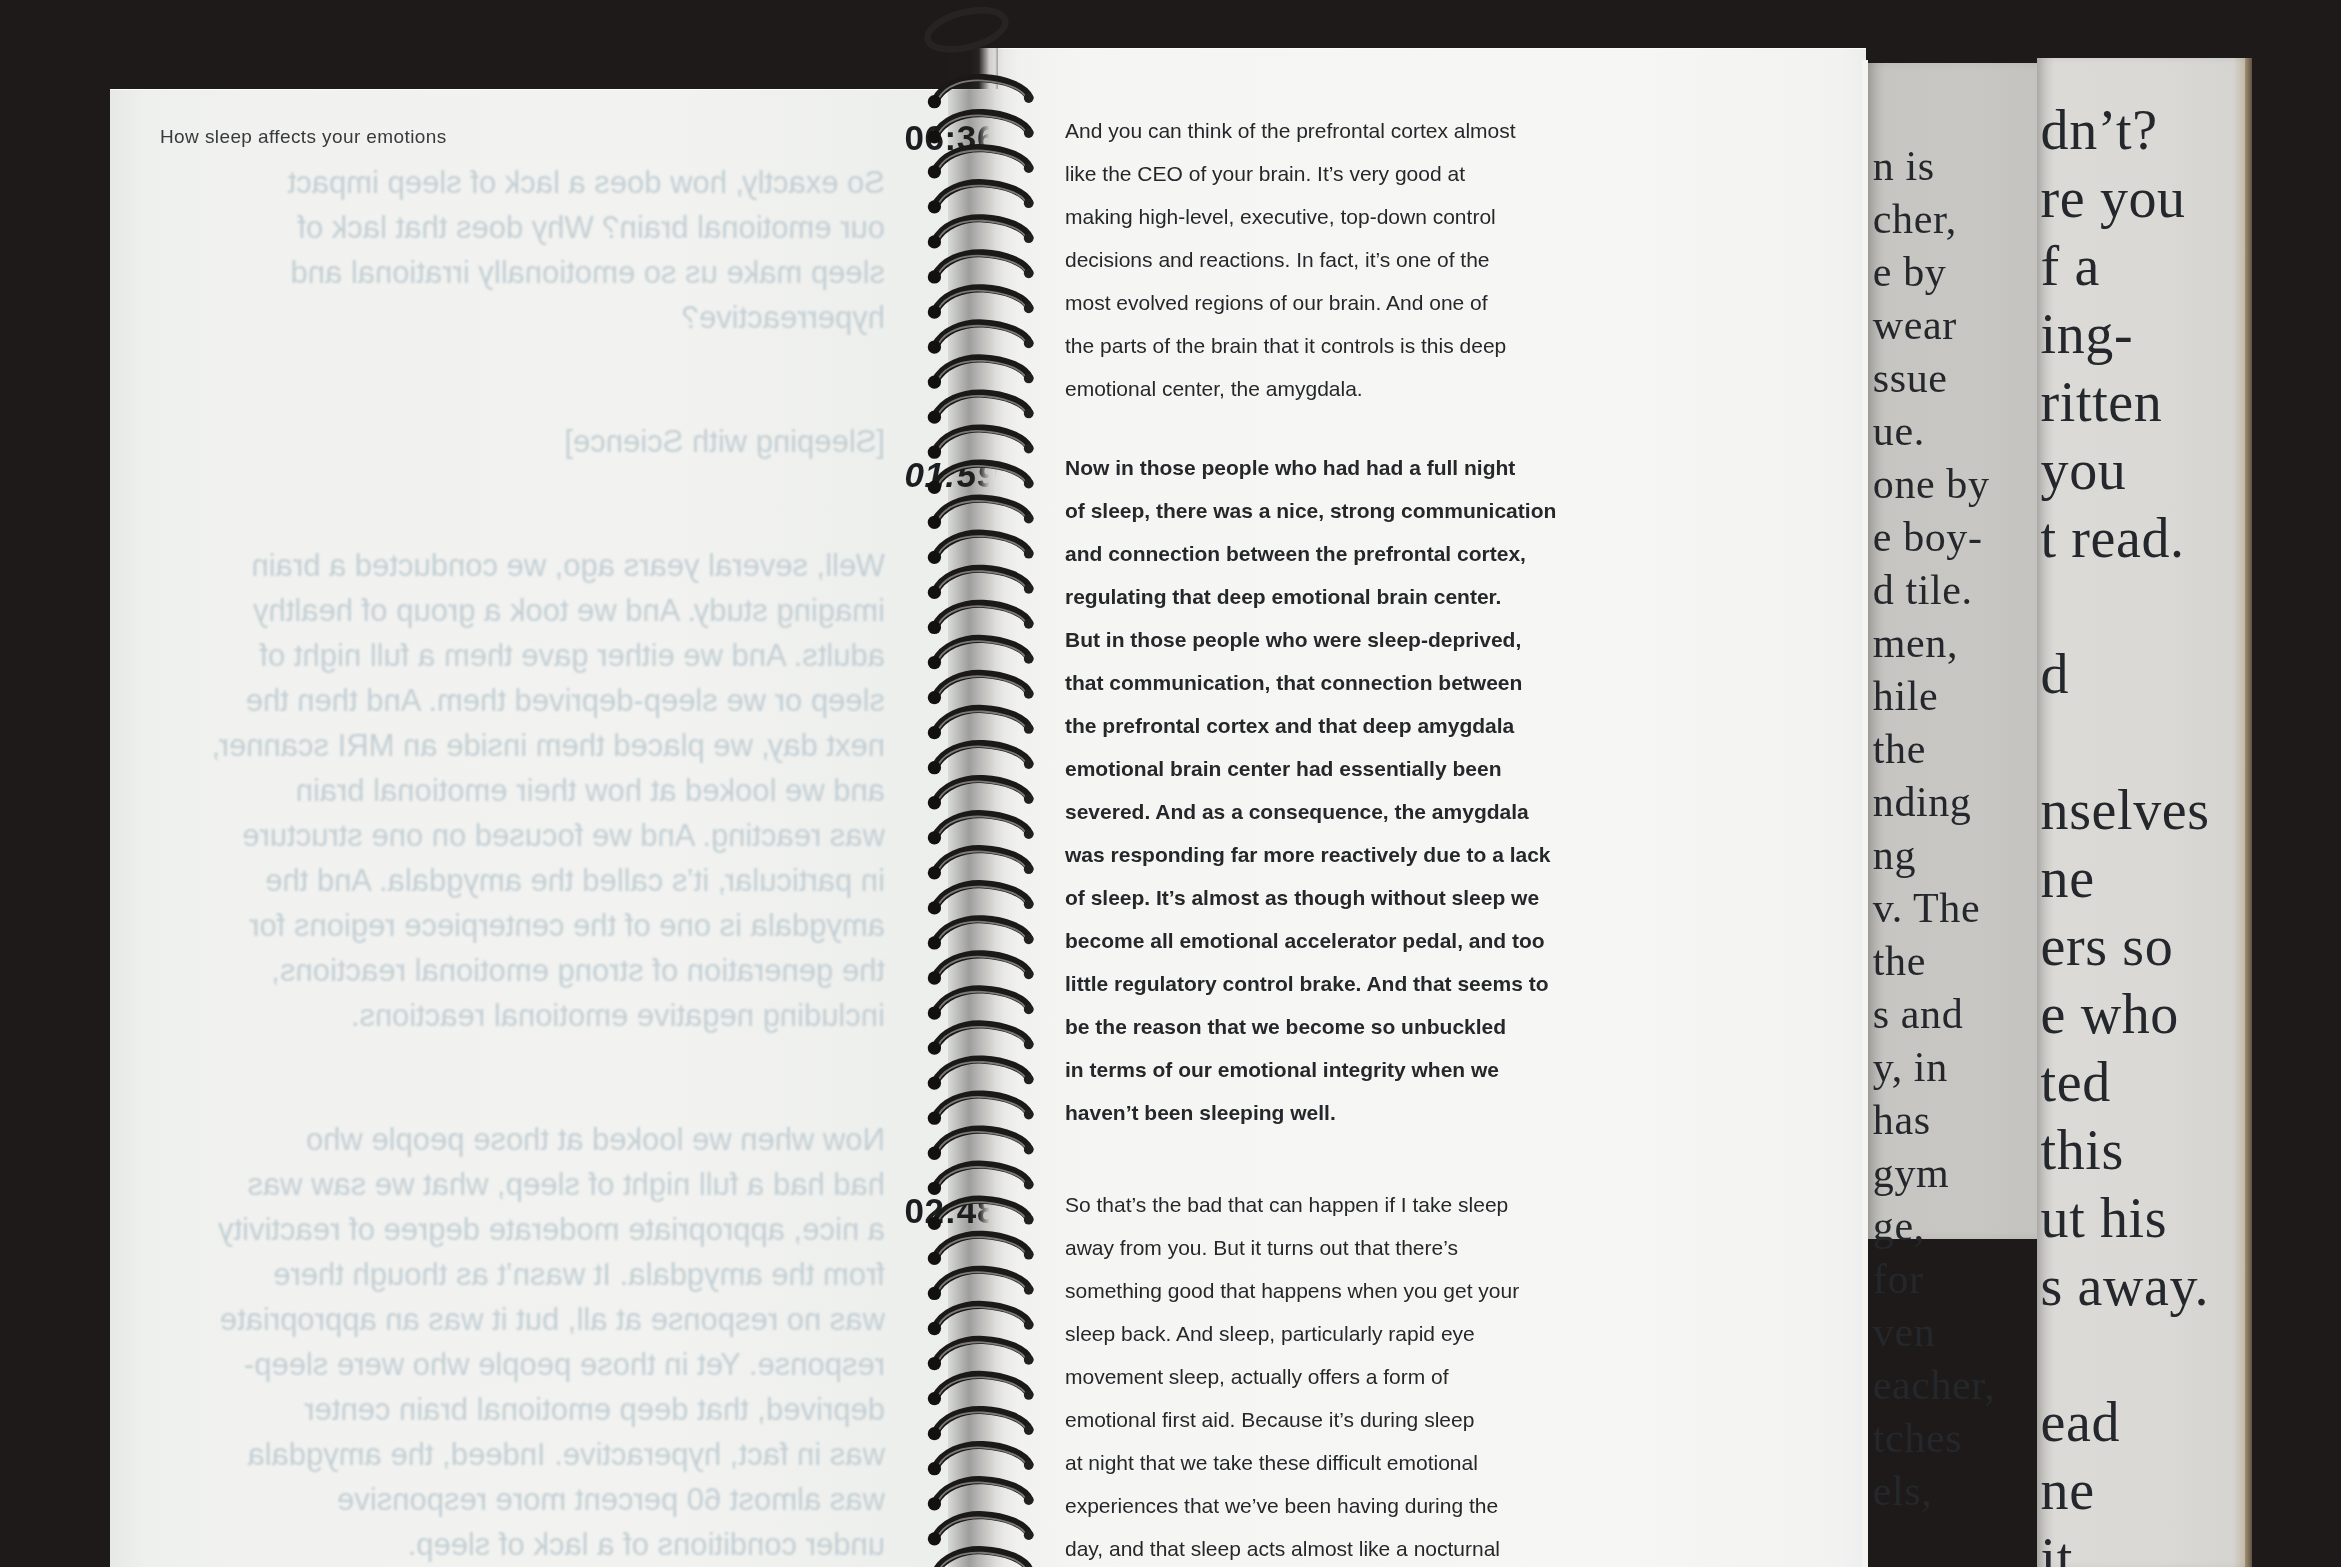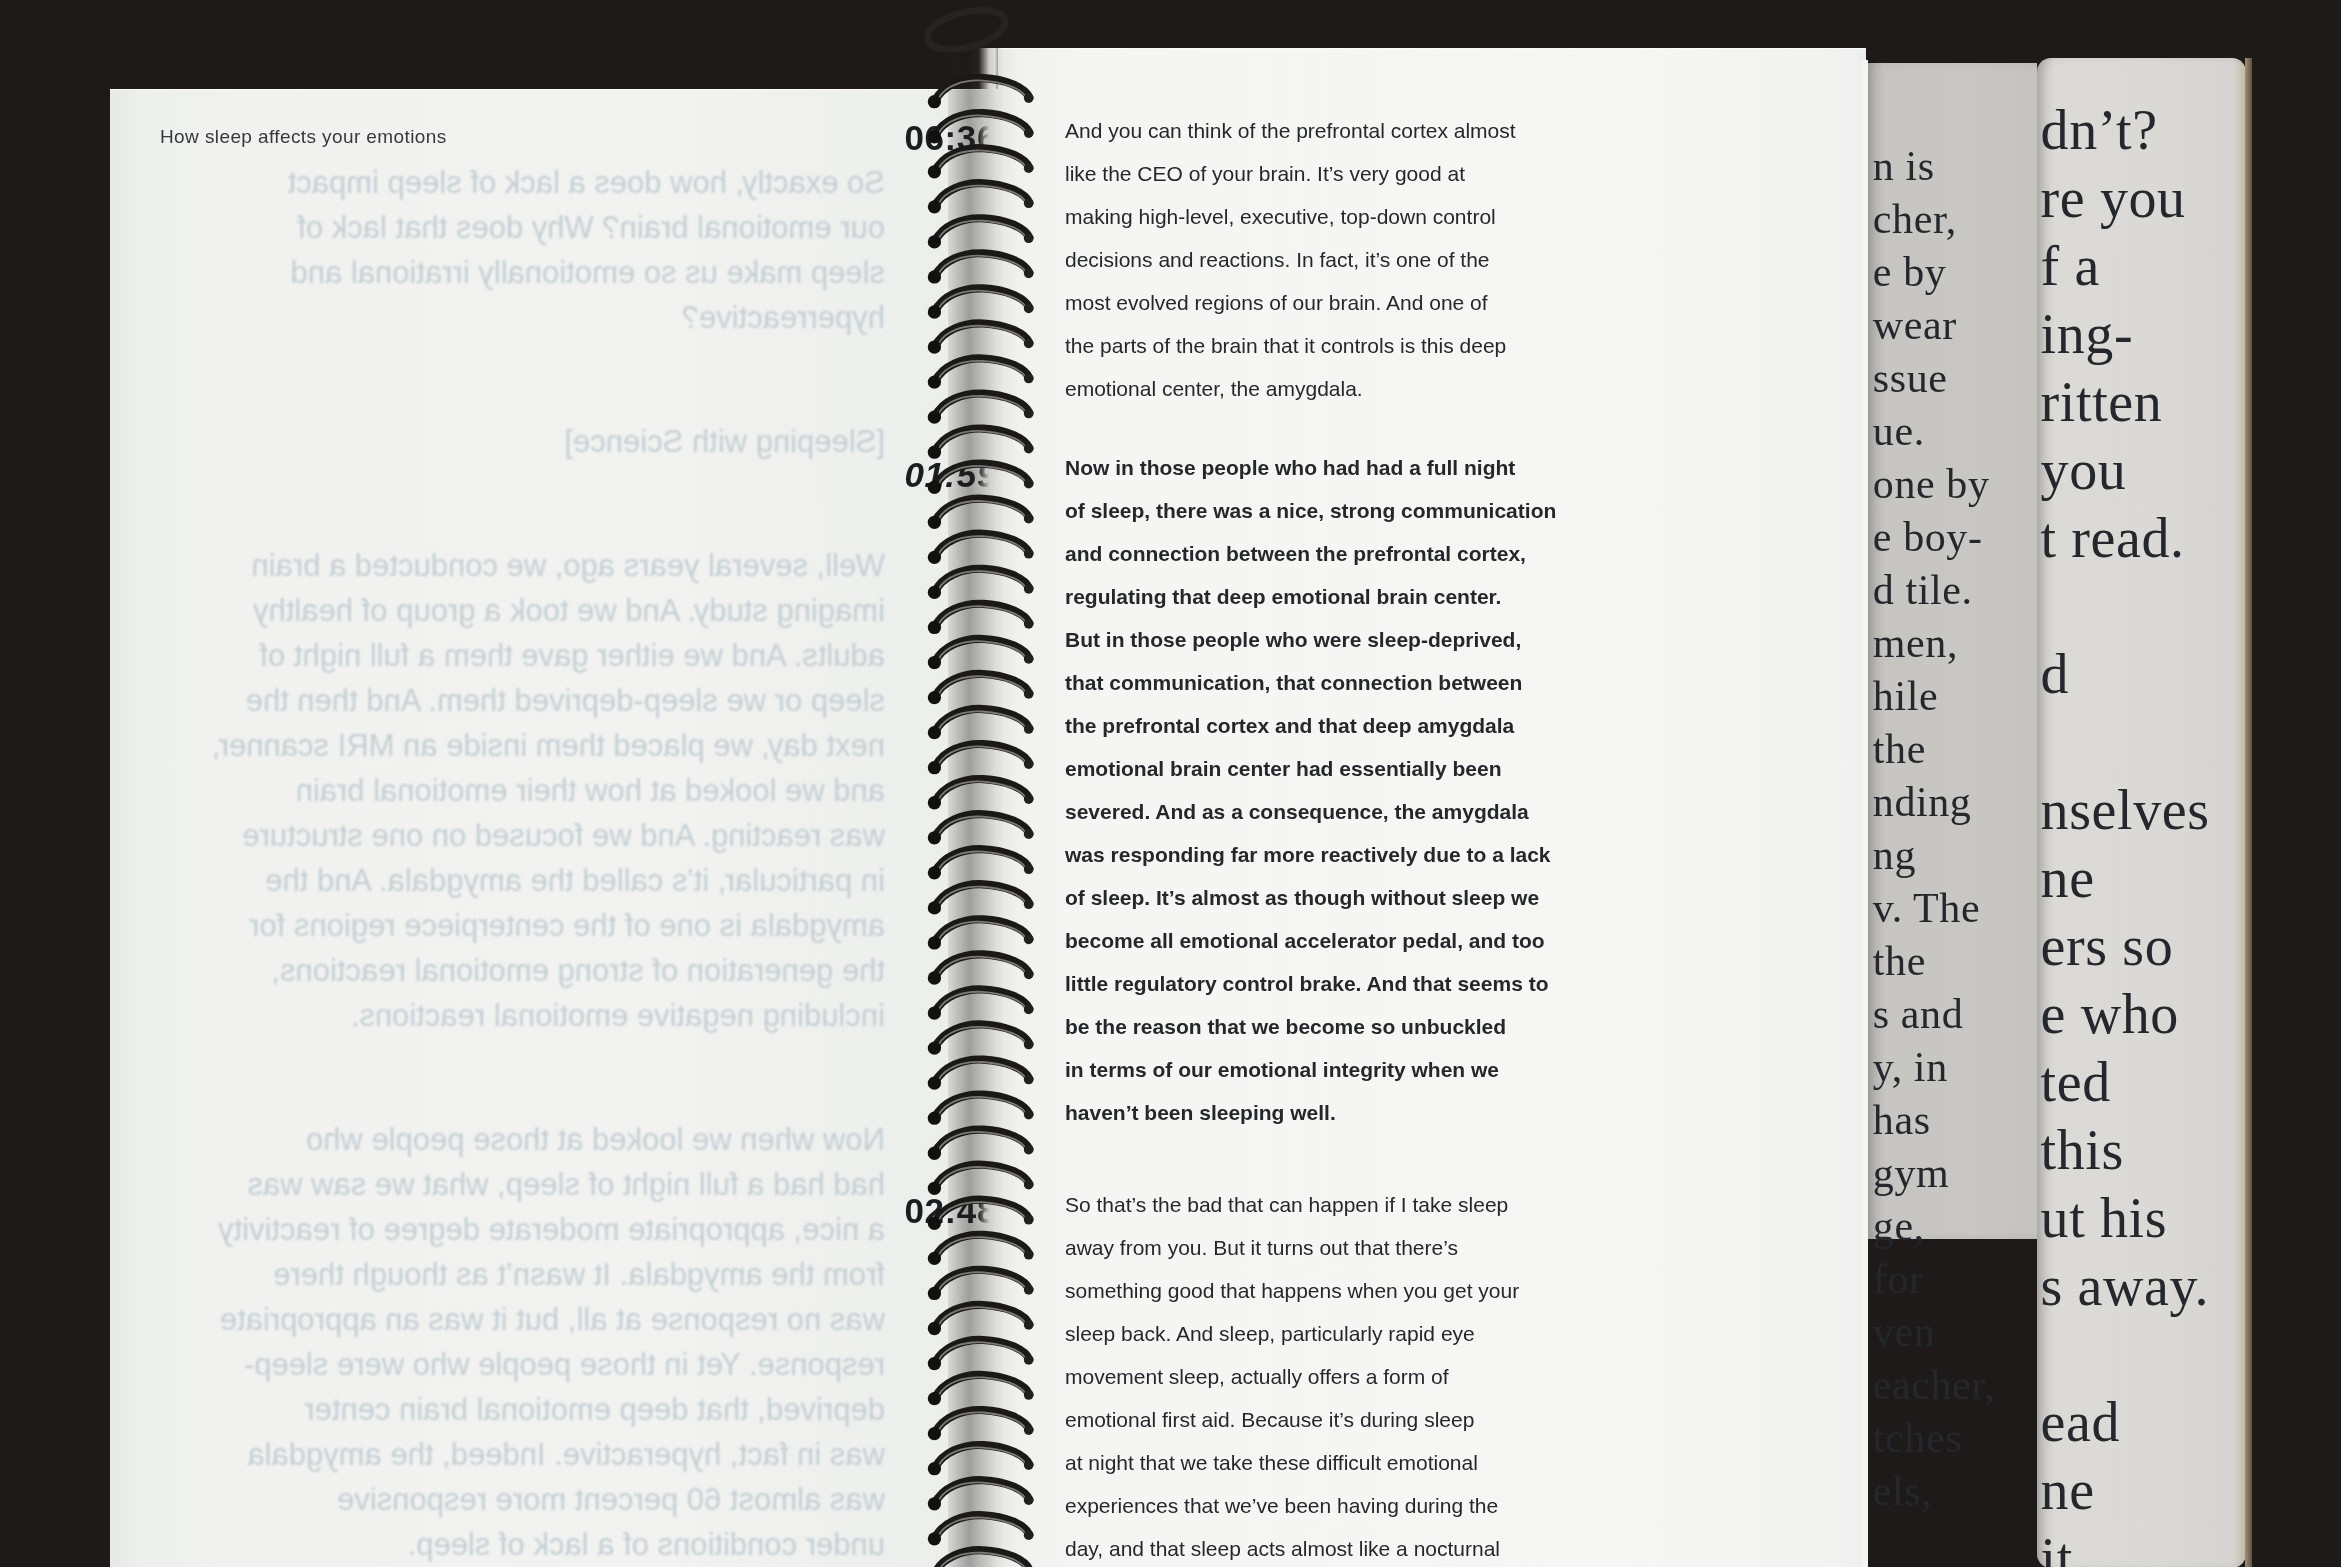--- a/index.html
+++ b/index.html
@@ -40,7 +40,7 @@
     font-size:42px;line-height:53px;letter-spacing:0.6px;}
   .edge-right{position:absolute;left:2037px;top:58px;width:209px;height:1510px;
     background:linear-gradient(90deg,#c9c8c5 0,#dbdad6 18px,#dad9d5 58%,#d5d4d0 94%,#c2b8a4 100%);
-    box-shadow:inset 8.5px 0 13.3px -7.3px rgba(0,0,0,.28);border-radius:14px;}
+    box-shadow:inset 8.5px 0 13.3px -7.3px rgba(0,0,0,.28);}
   .edge-right .frag-col{position:absolute;left:3.6px;top:38px;width:206px;
     font-family:"Liberation Serif",serif;color:var(--serif-ink,#24282c);
     font-size:56px;line-height:68px;letter-spacing:0.6px;}

